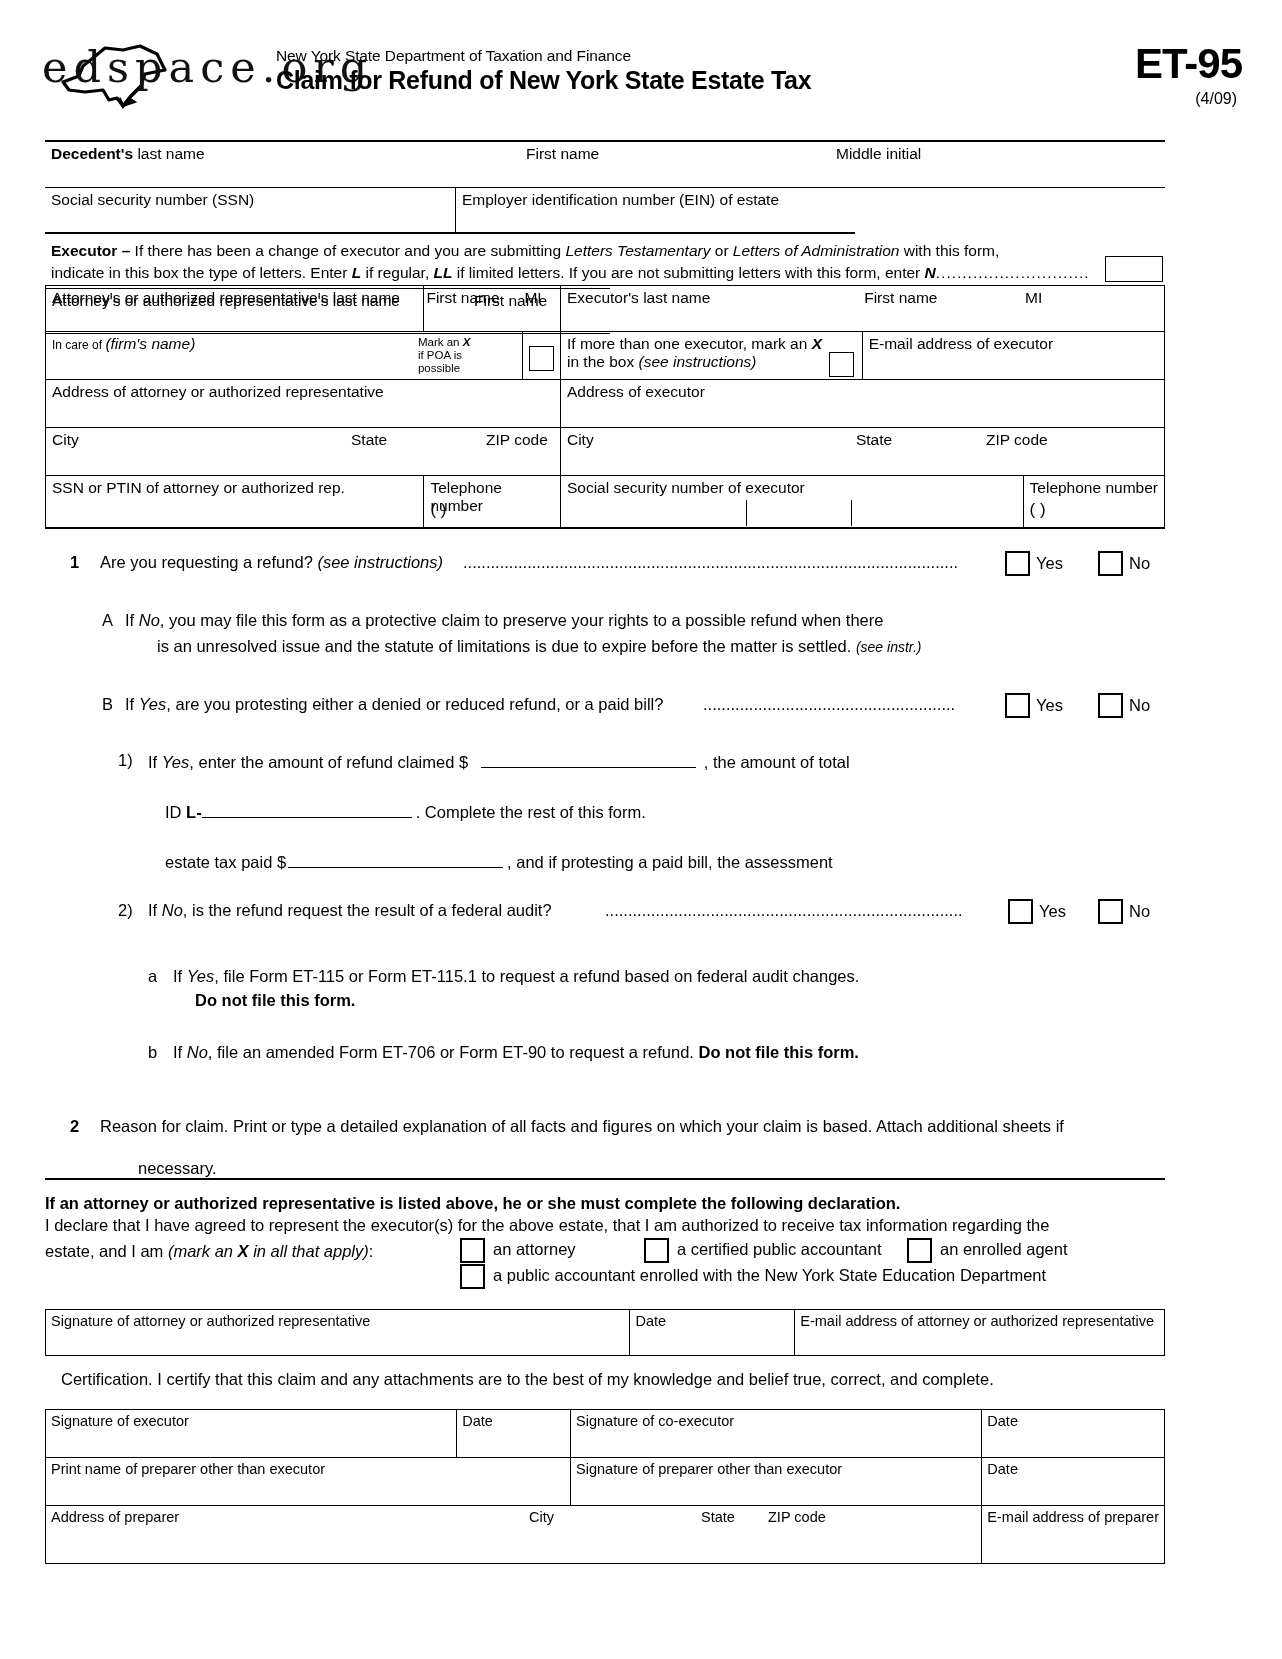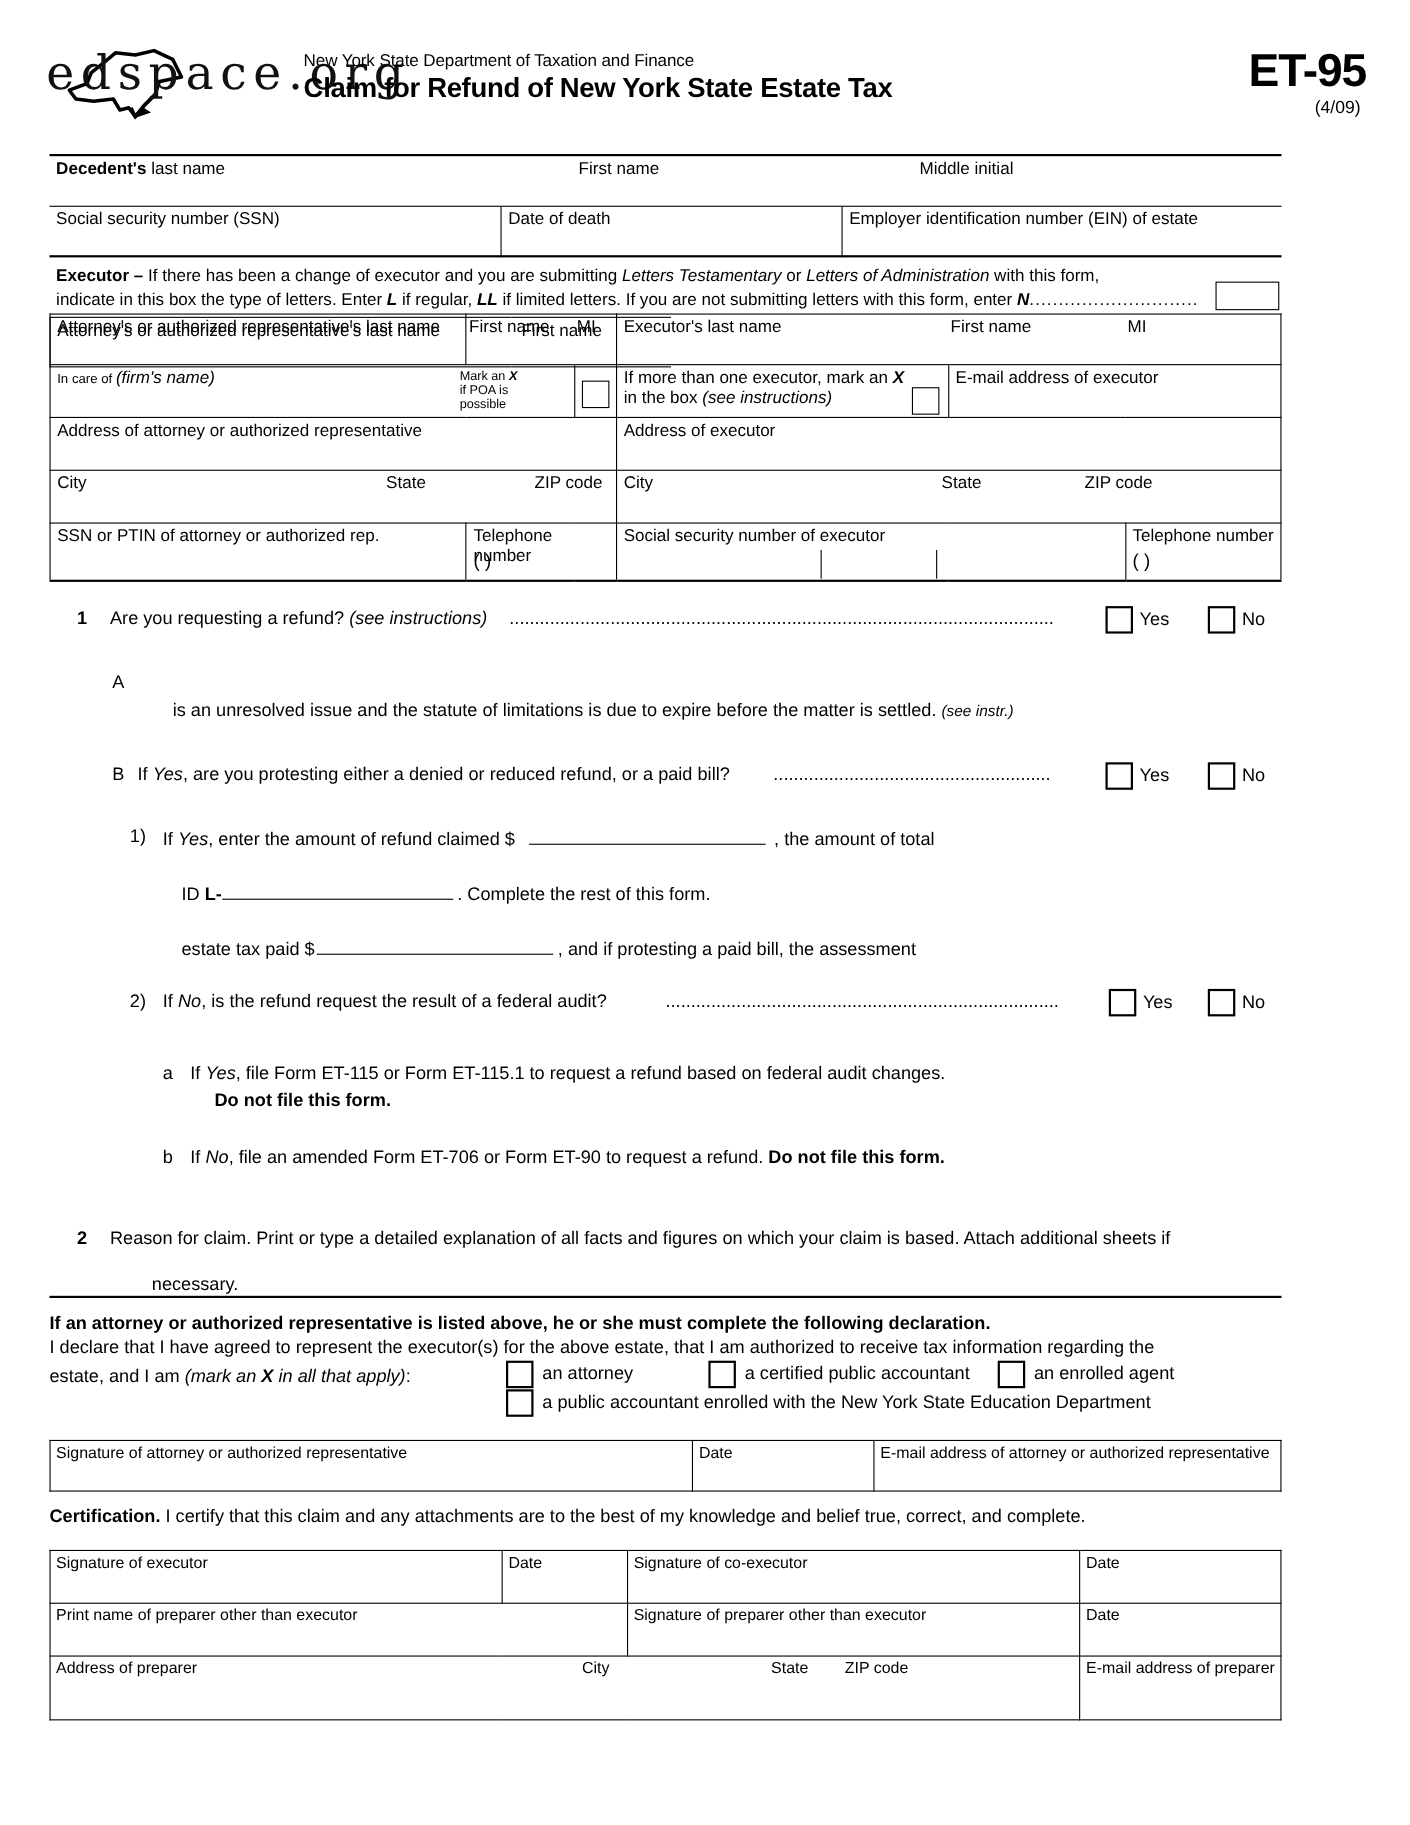--- a/index.html
+++ b/index.html
@@ -155,9 +155,6 @@
     <div class="row">
       <div class="cell nolb" style="width:410px;border-left:none;border-bottom:2.5px solid #000;">
         <span class="lbl">Social security number (SSN)</span>
-      </div>
-      <div class="cell" style="width:310px;border-bottom:2.5px solid #000;">
-        <span class="lbl">Date of death</span>
       </div>
       <div class="cell" style="width:400px;border-right:none;border-bottom:2.5px solid #000;">
         <span class="lbl">Employer identification number (EIN) of estate</span>

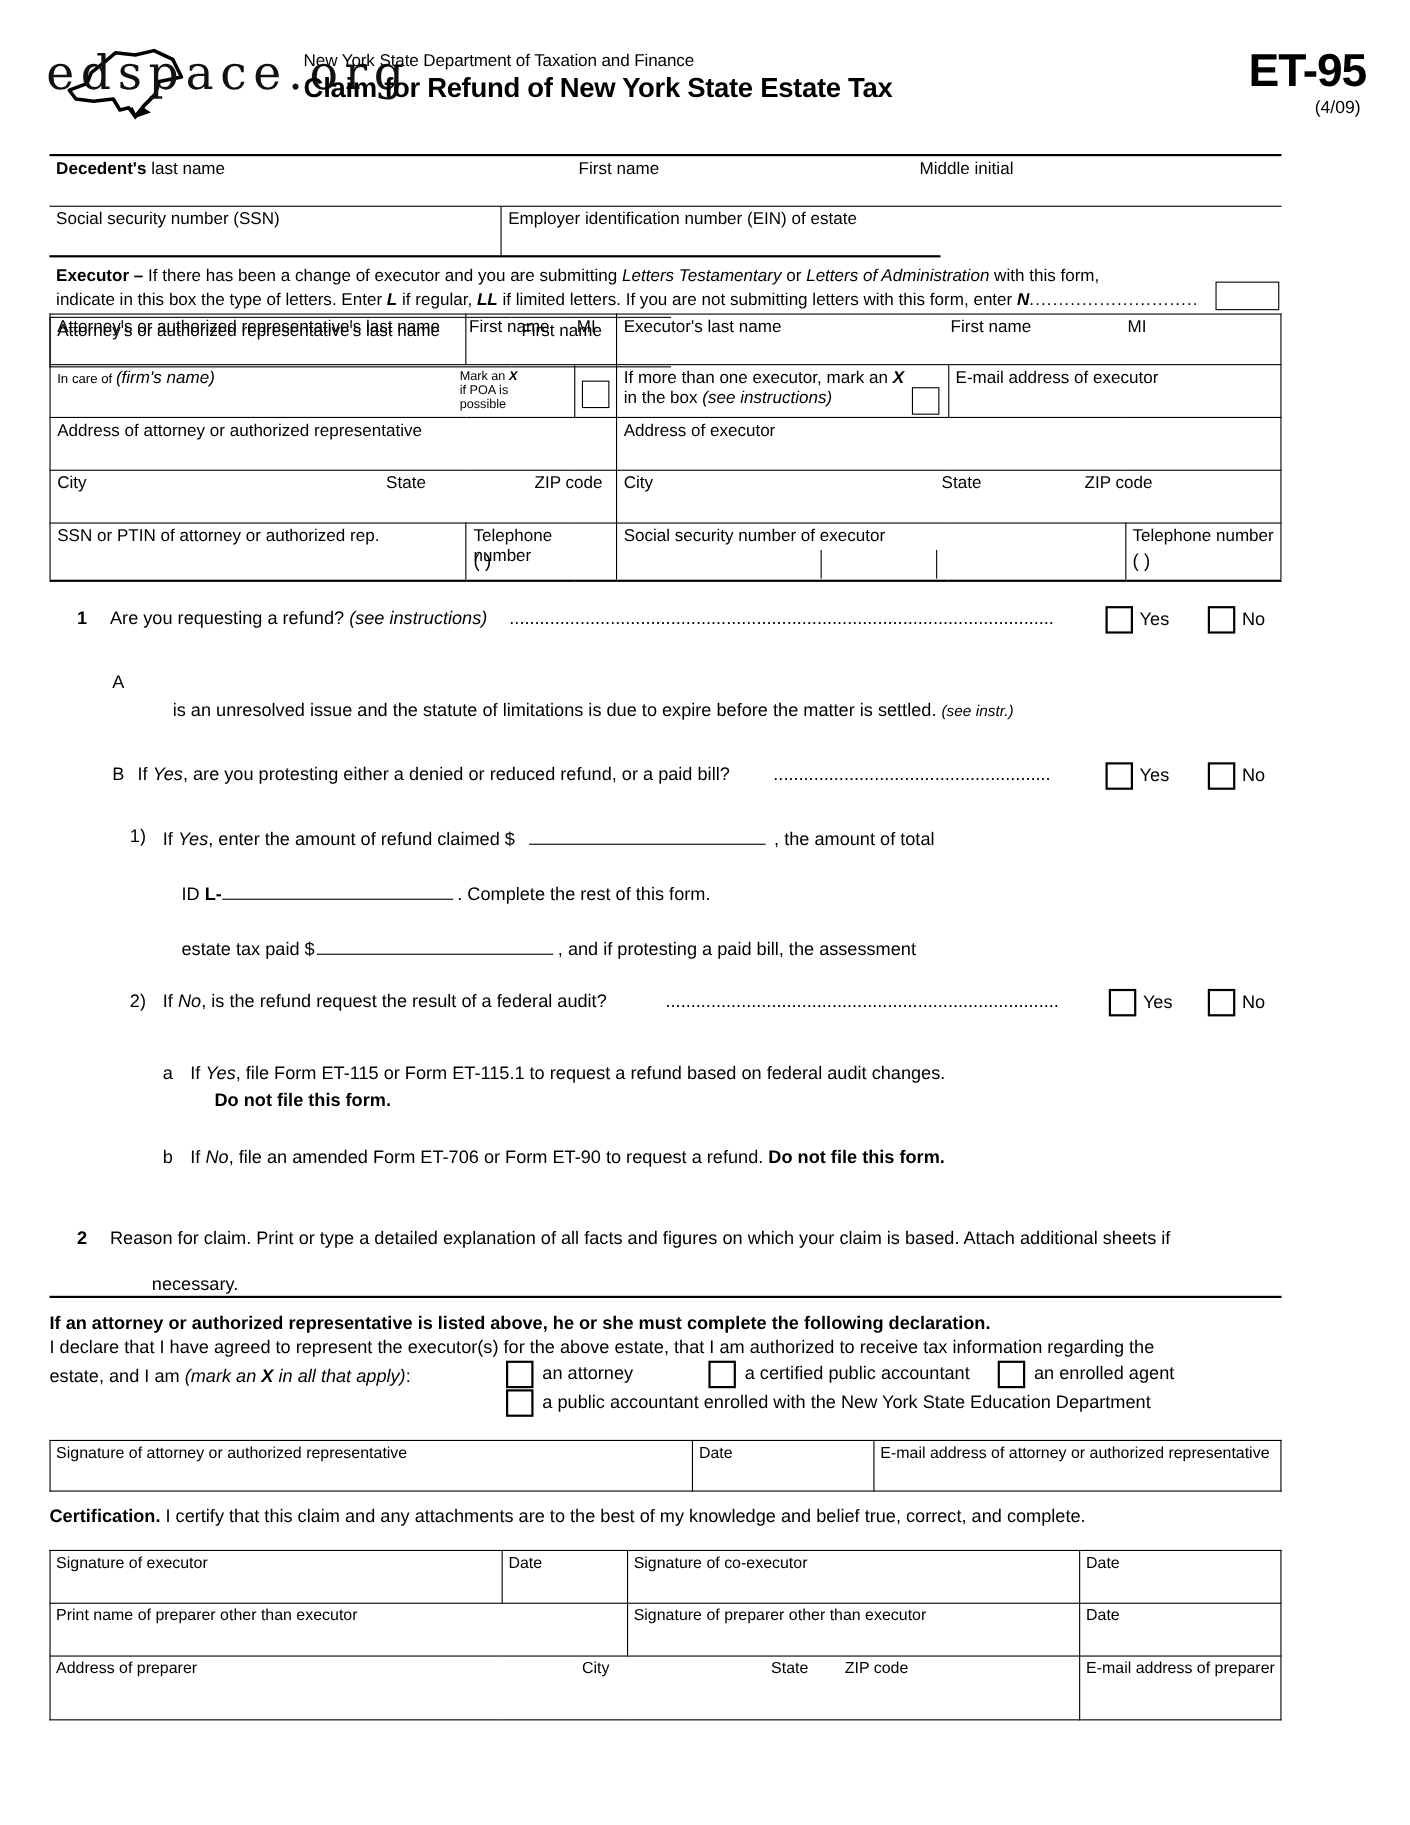--- a/index.html
+++ b/index.html
@@ -292,6 +292,9 @@
 
     <div class="qline" style="height:72px;margin-top:16px;">
       <span class="qnum" style="left:57px;top:0;font-weight:normal;">A</span>
+      <span class="qtext" style="left:80px;top:0;white-space:nowrap;">
+        <span>If </span><i>No</i><span>, you may file this form as a protective claim to preserve your rights to a possible refund when there</span>
+      </span>
       <span class="qtext" style="left:112px;top:26px;white-space:nowrap;">
         <span>is an unresolved issue and the statute of limitations is due to expire before the matter is settled. </span><i style="font-size:14px">(see instr.)</i>
       </span>

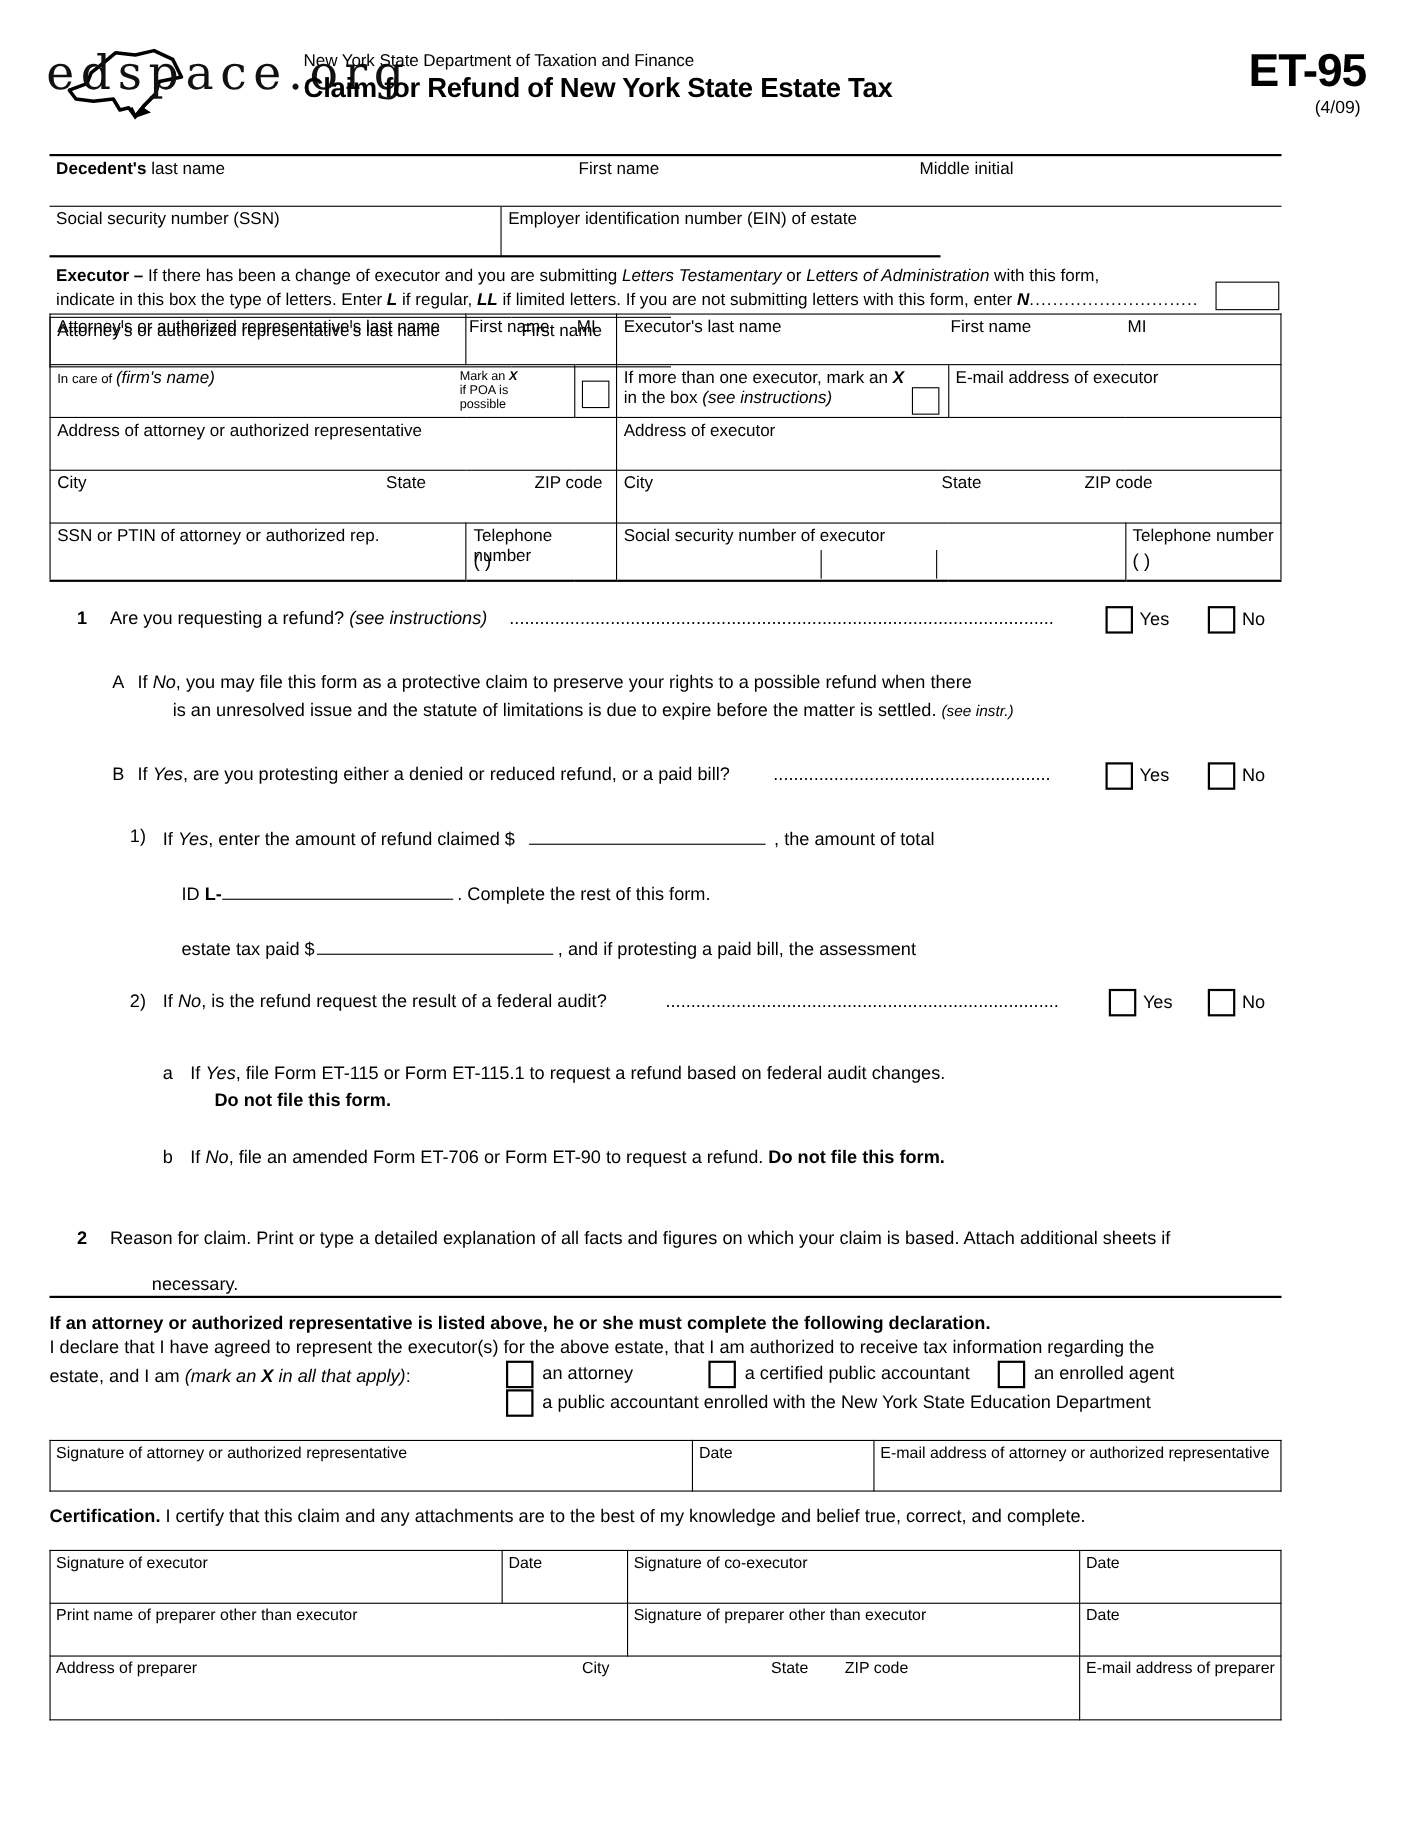--- a/index.html
+++ b/index.html
@@ -112,7 +112,7 @@
     height:46px;
   }
   .cert { font-size:16.5px; margin-top:14px; }
-  .cert b { font-weight:bold; }
+  .cert b { font-weight:normal;margin-left:16px; }
 
   .parenphone { font-size:17px; }
 </style>

